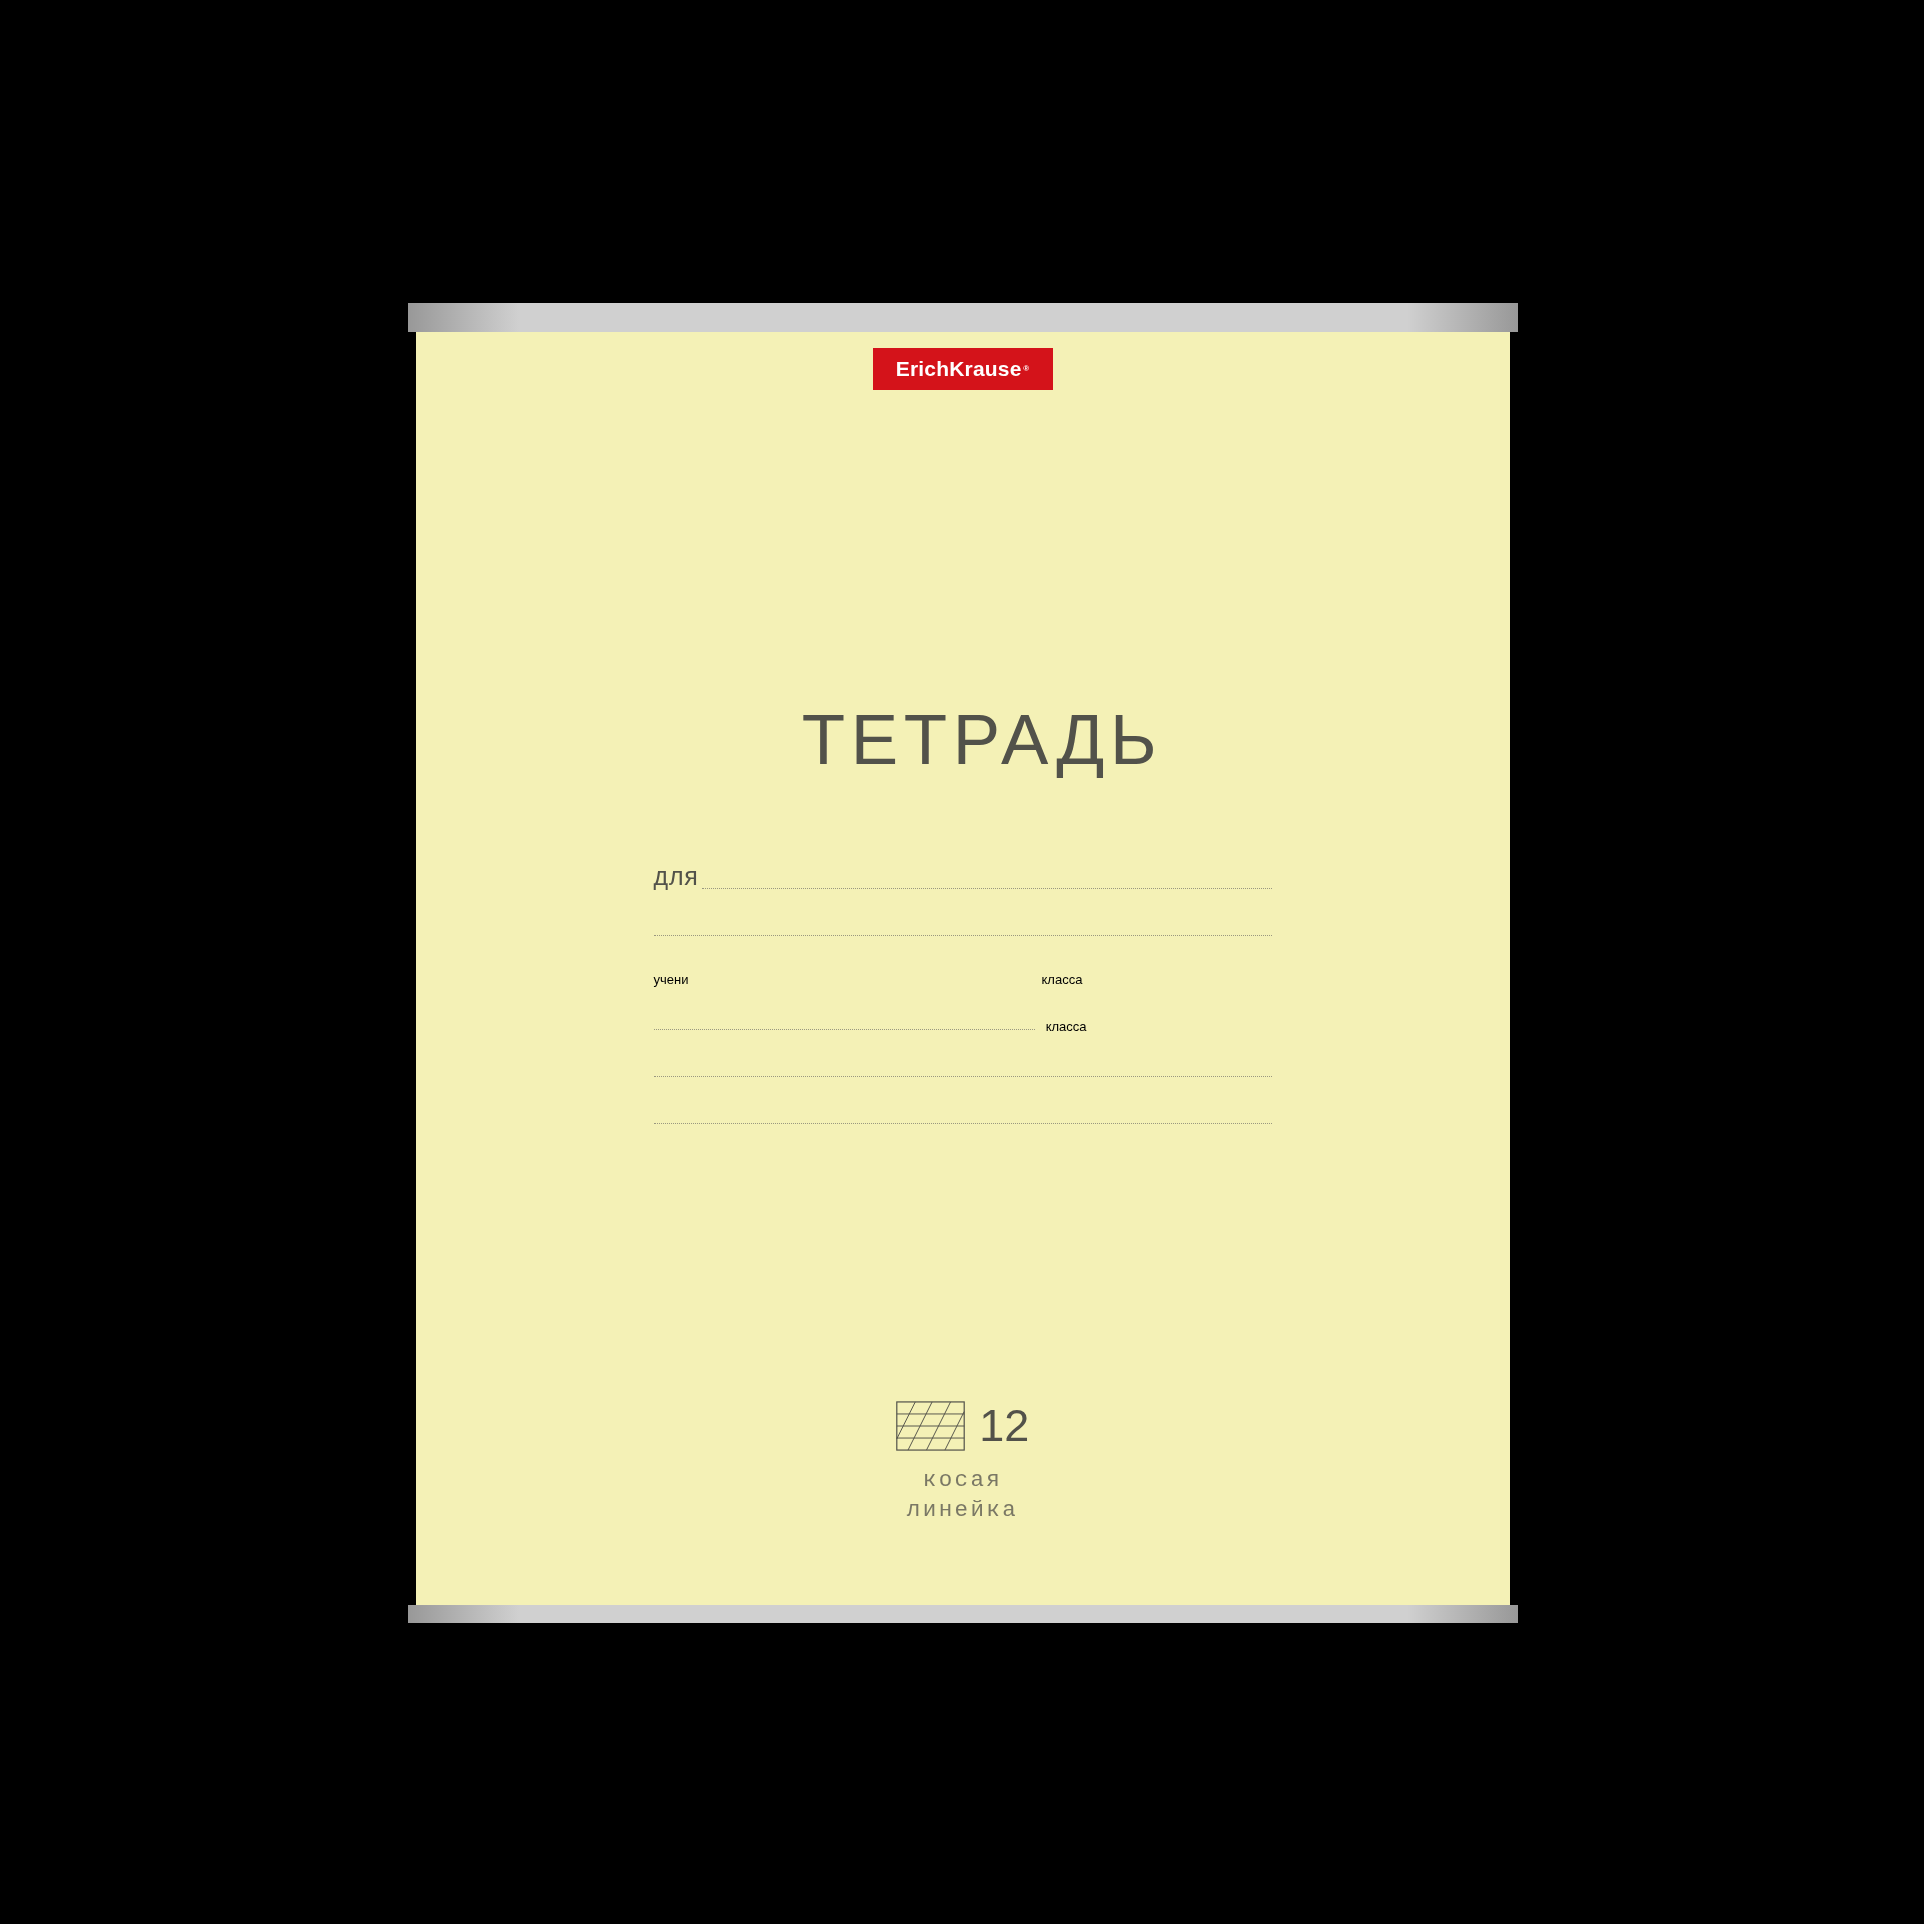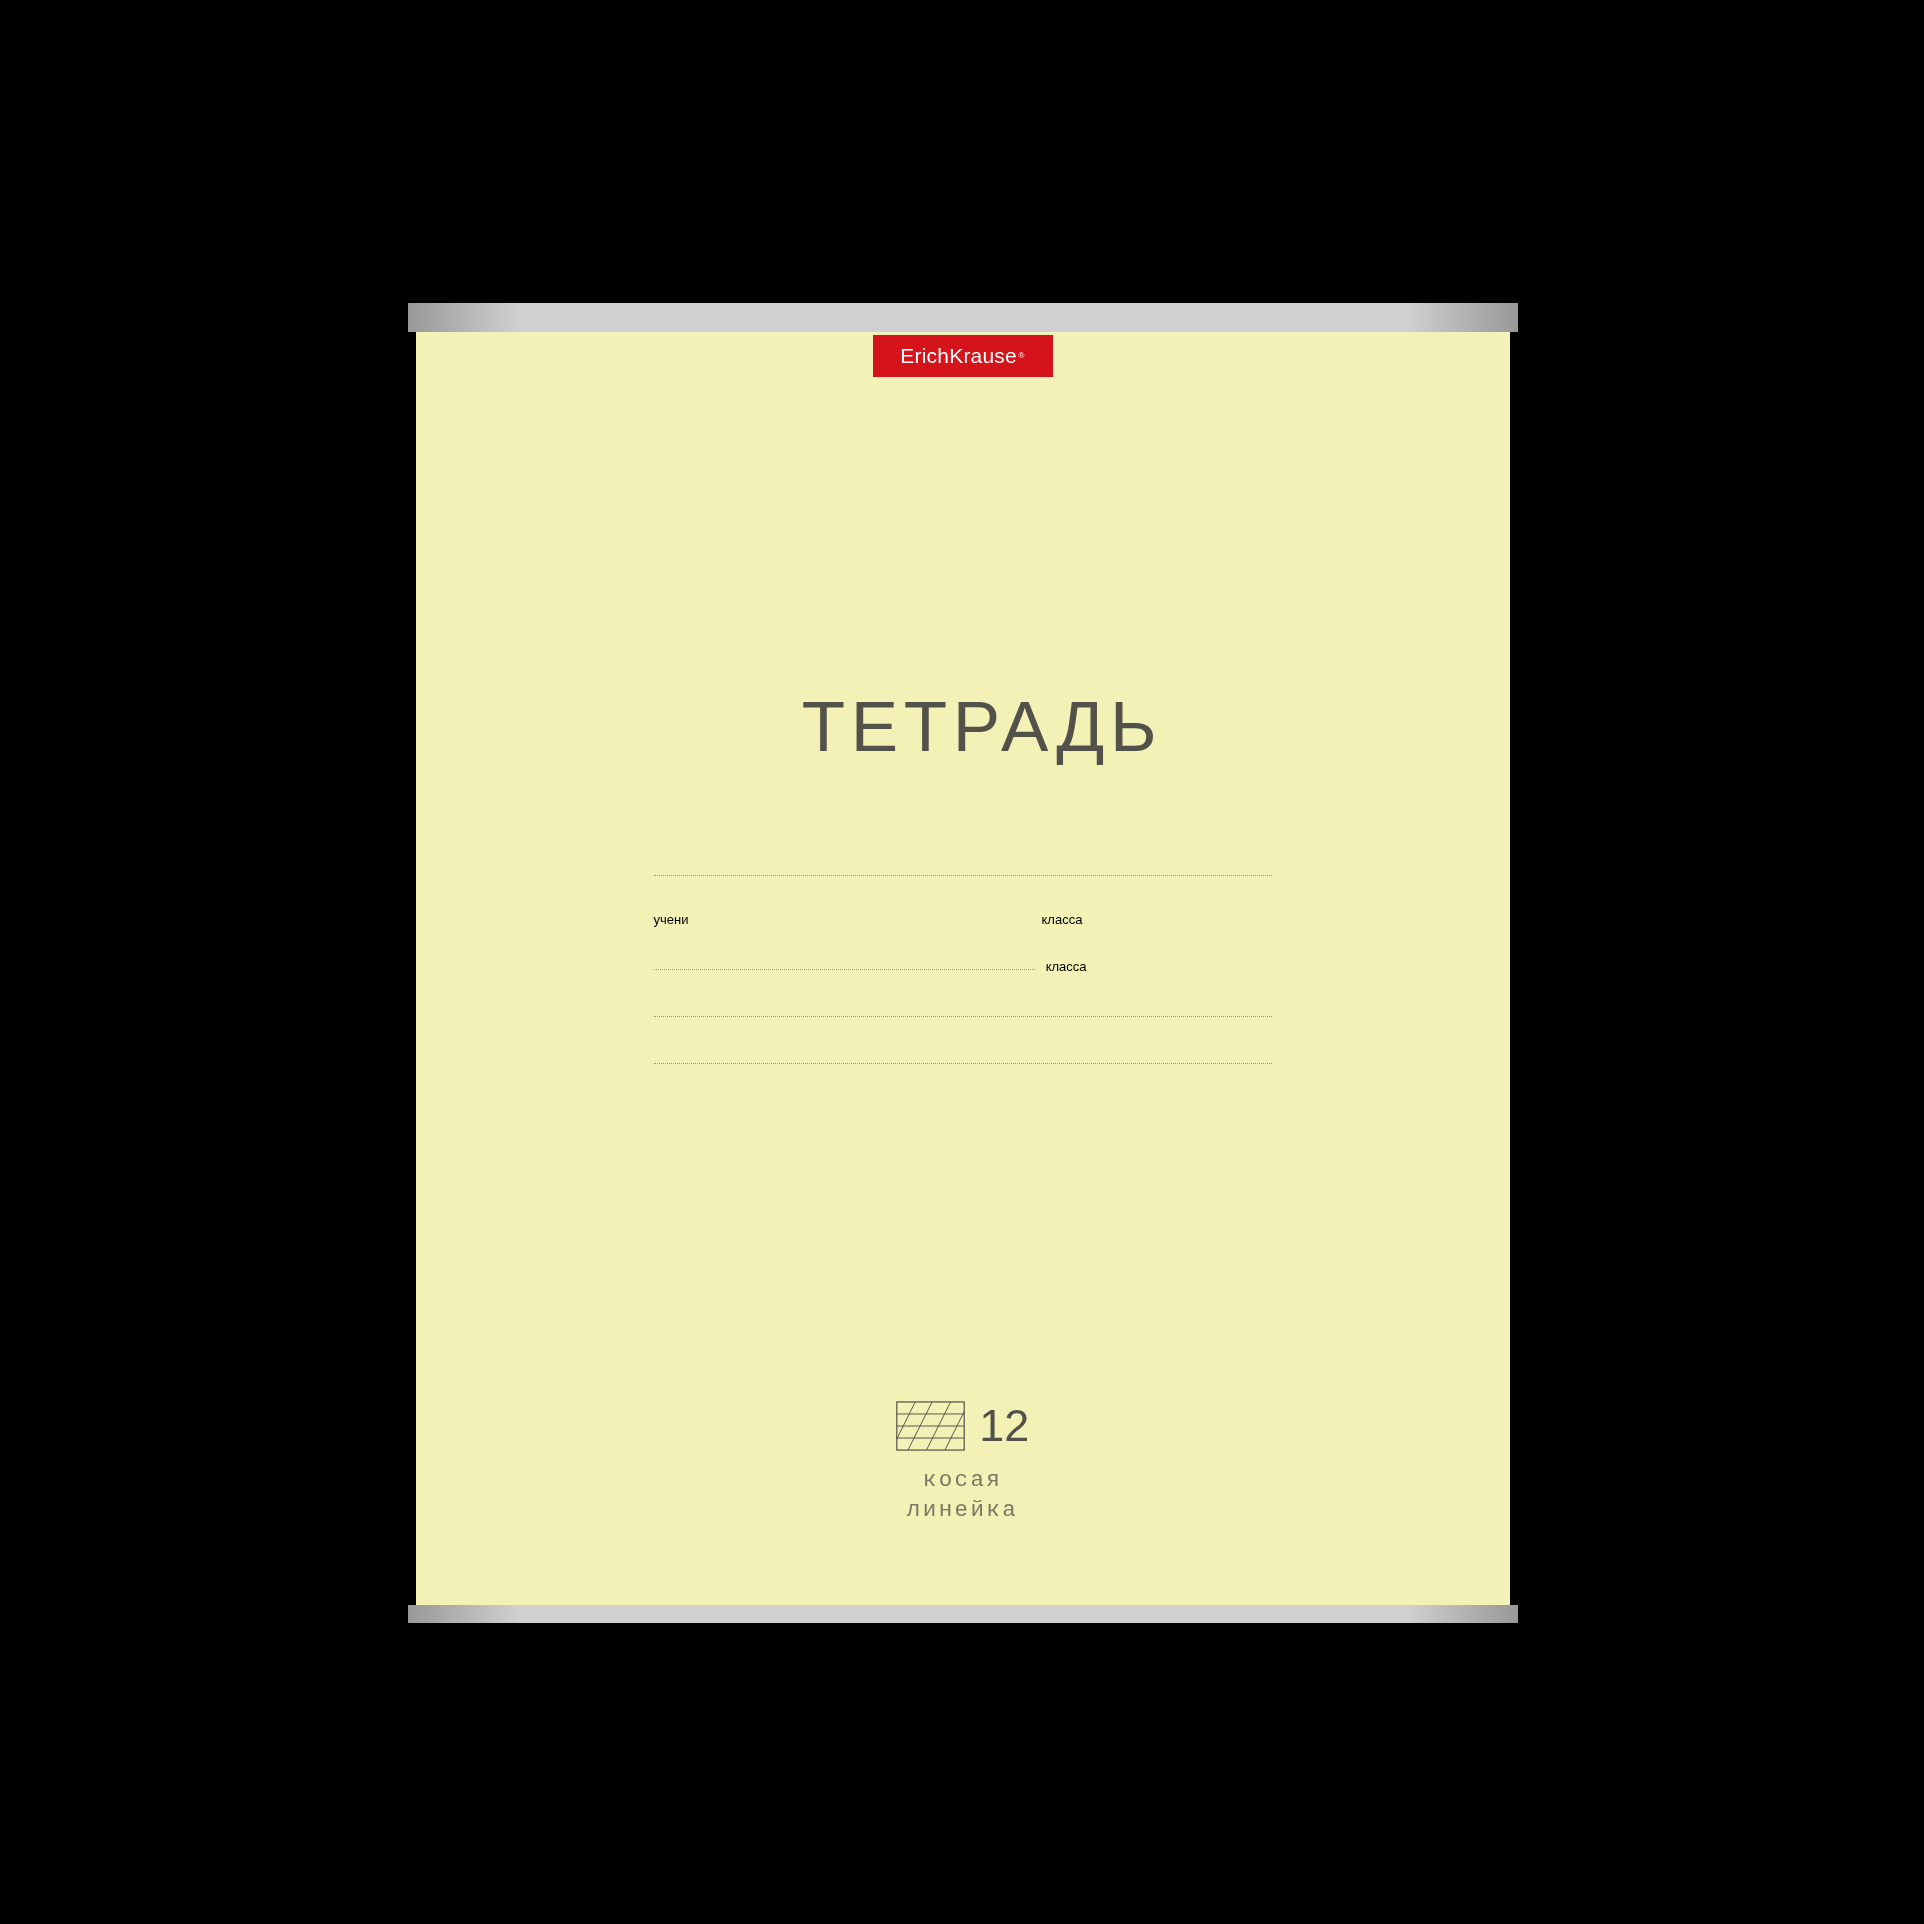--- a/index.html
+++ b/index.html
@@ -51,7 +51,7 @@
     }
     
     .brand-tag {
-      margin-top: 3px;
+      margin-top: 16px;
       width: 180px;
       height: 42px;
       background: #d4131a;
@@ -60,7 +60,7 @@
       justify-content: center;
       color: #ffffff;
       font-size: 21px;
-      font-weight: 400;
+      font-weight: 700;
       letter-spacing: 0.2px;
     }
     

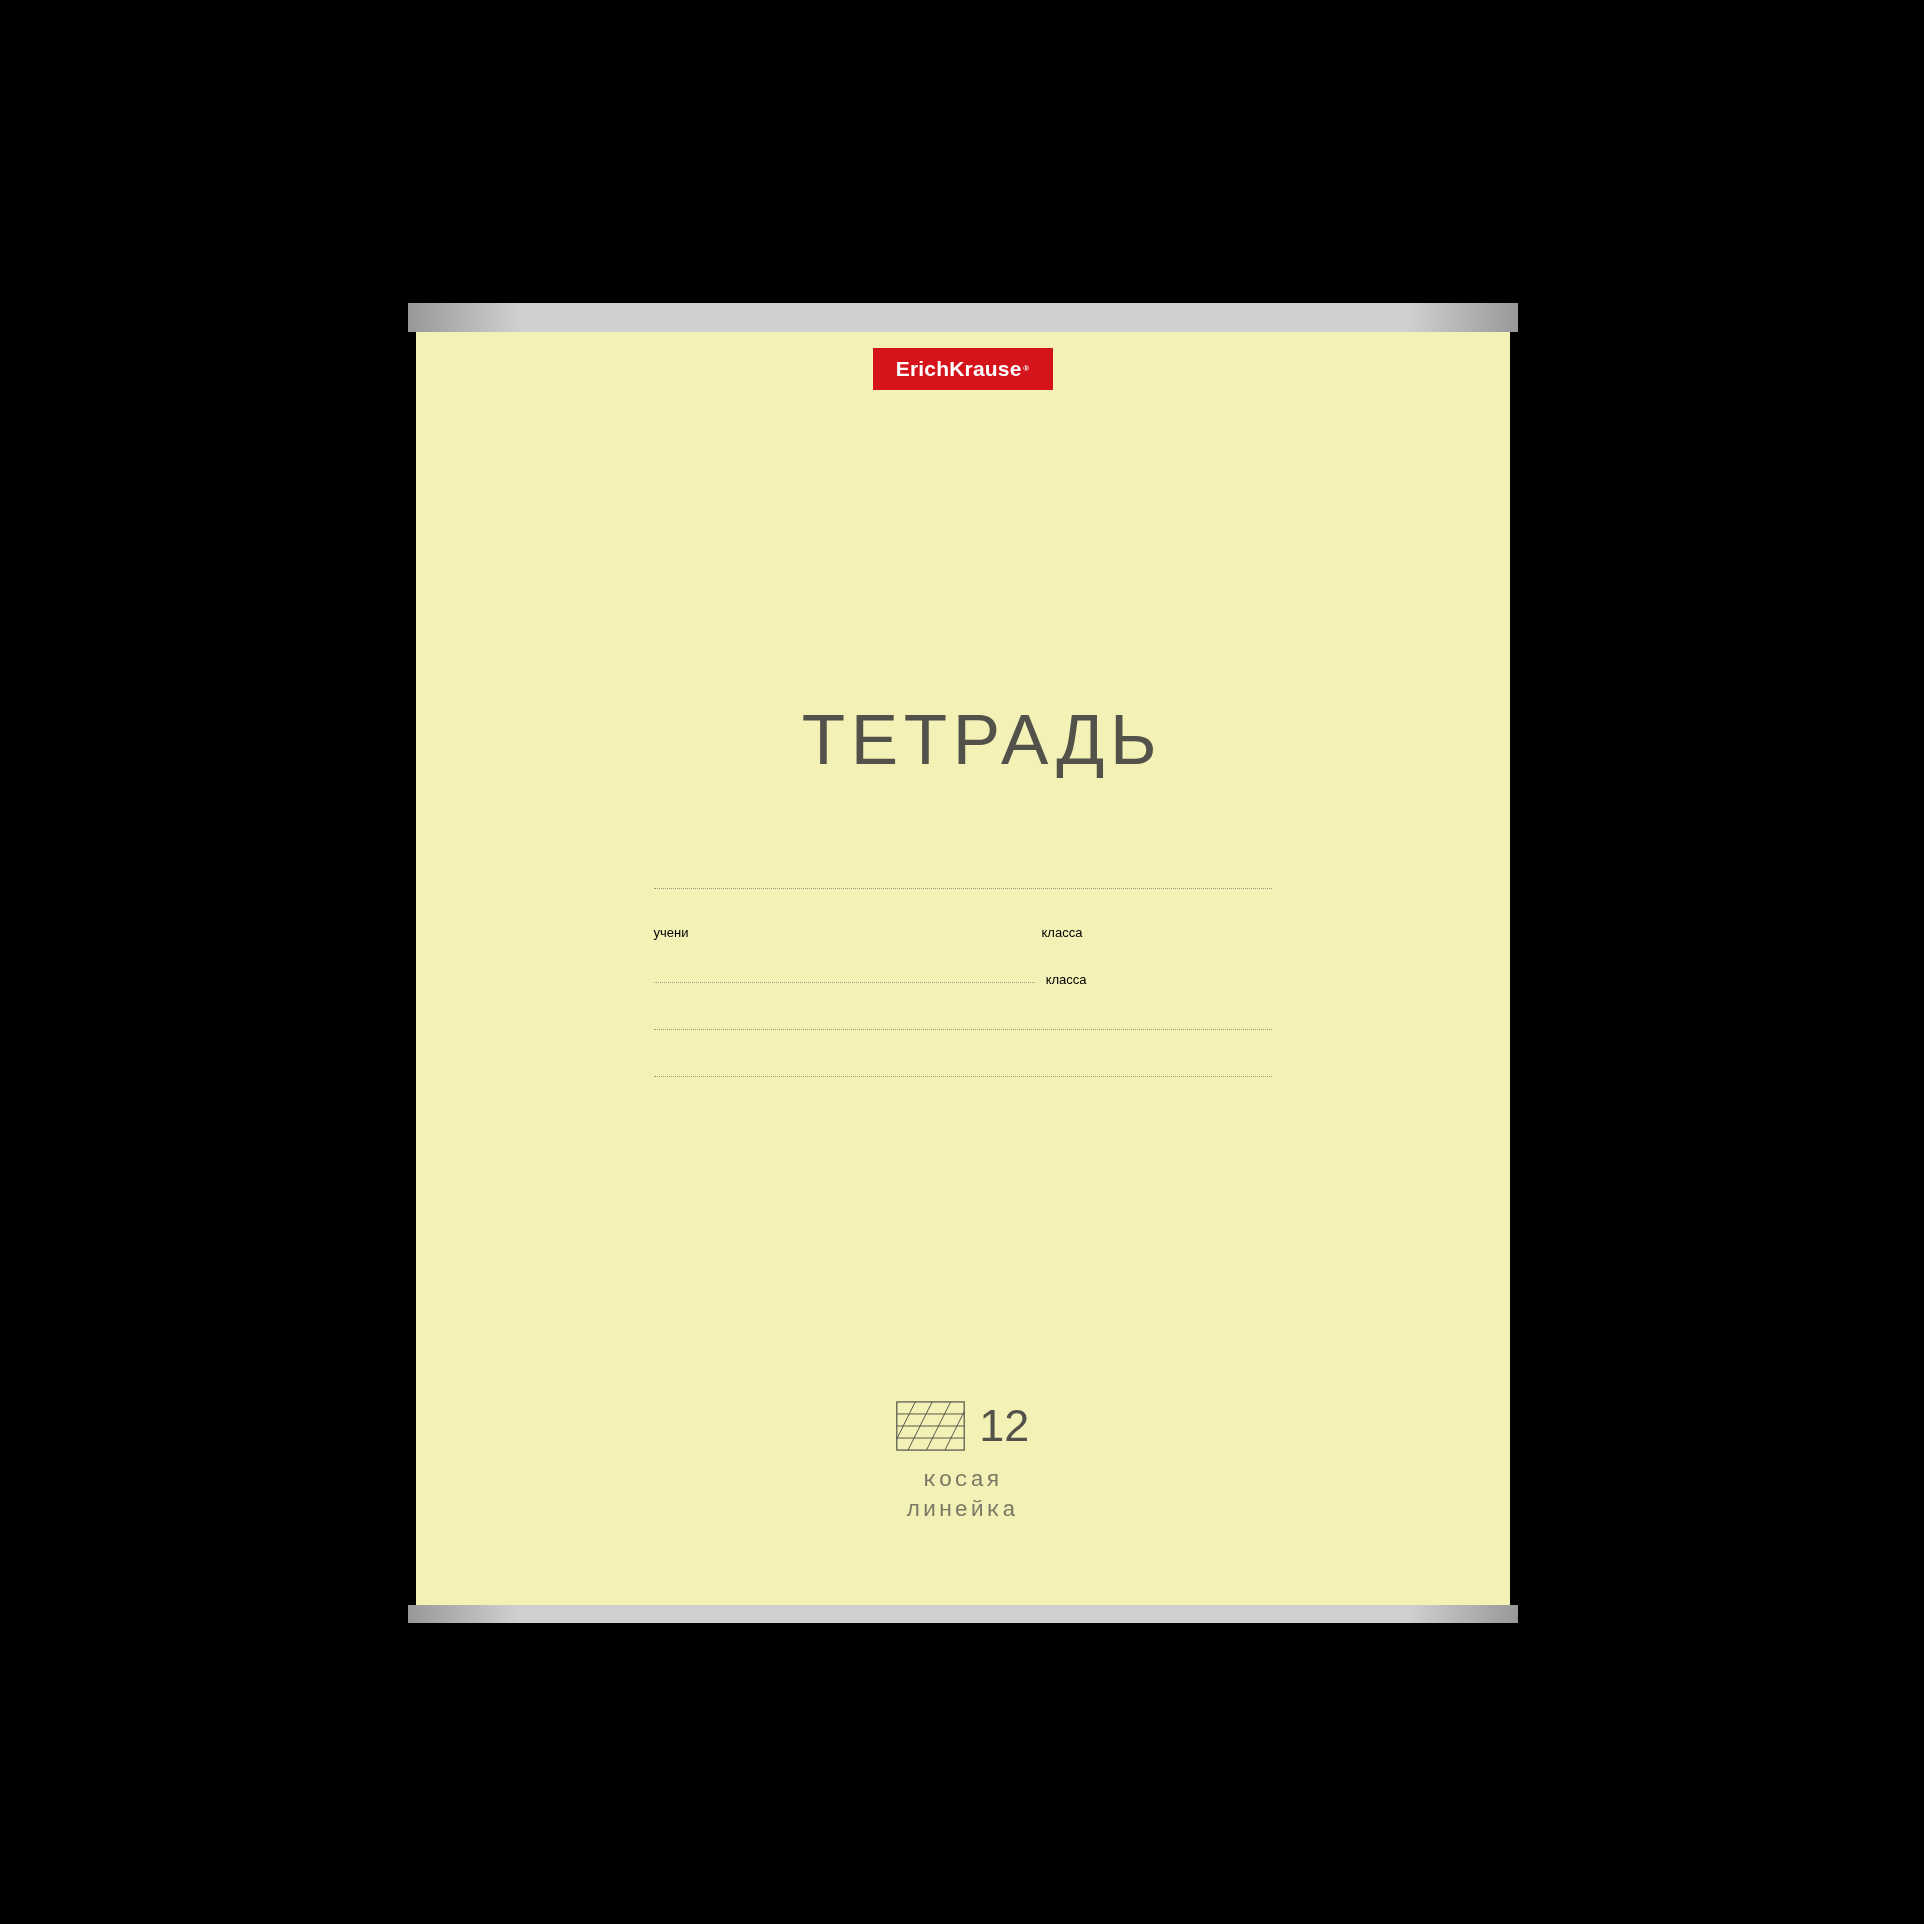--- a/index.html
+++ b/index.html
@@ -210,6 +210,10 @@
 
     <div class="form-area">
 
+      <div class="form-line">
+        <span class="label">для</span>
+        <span class="dots"></span>
+      </div>
 
       <div class="line-plain">
         <span class="dots-full"></span>

